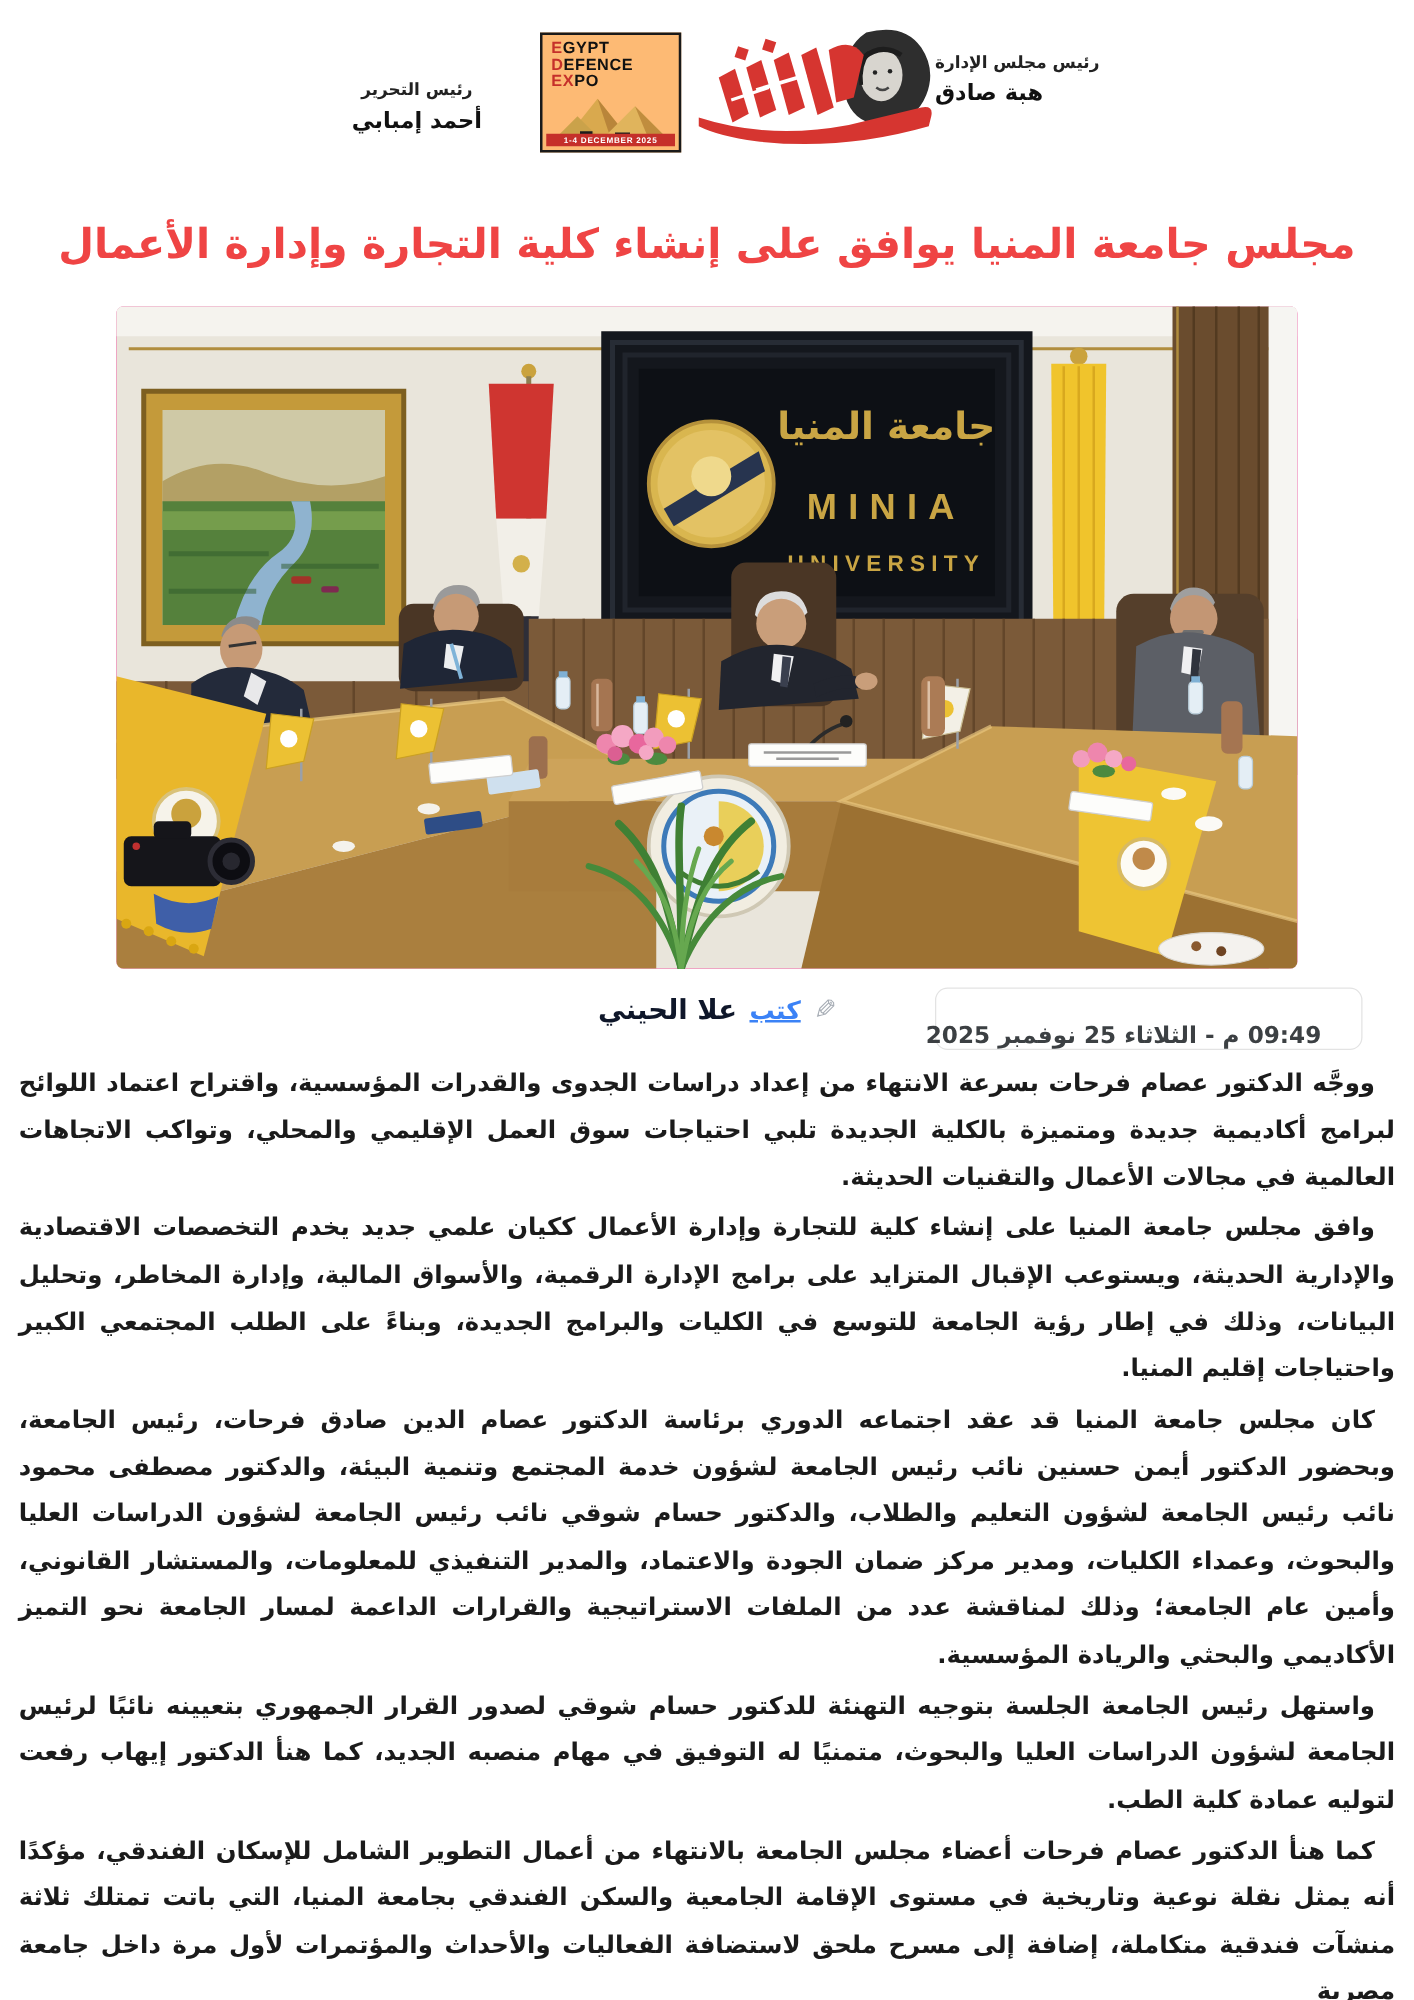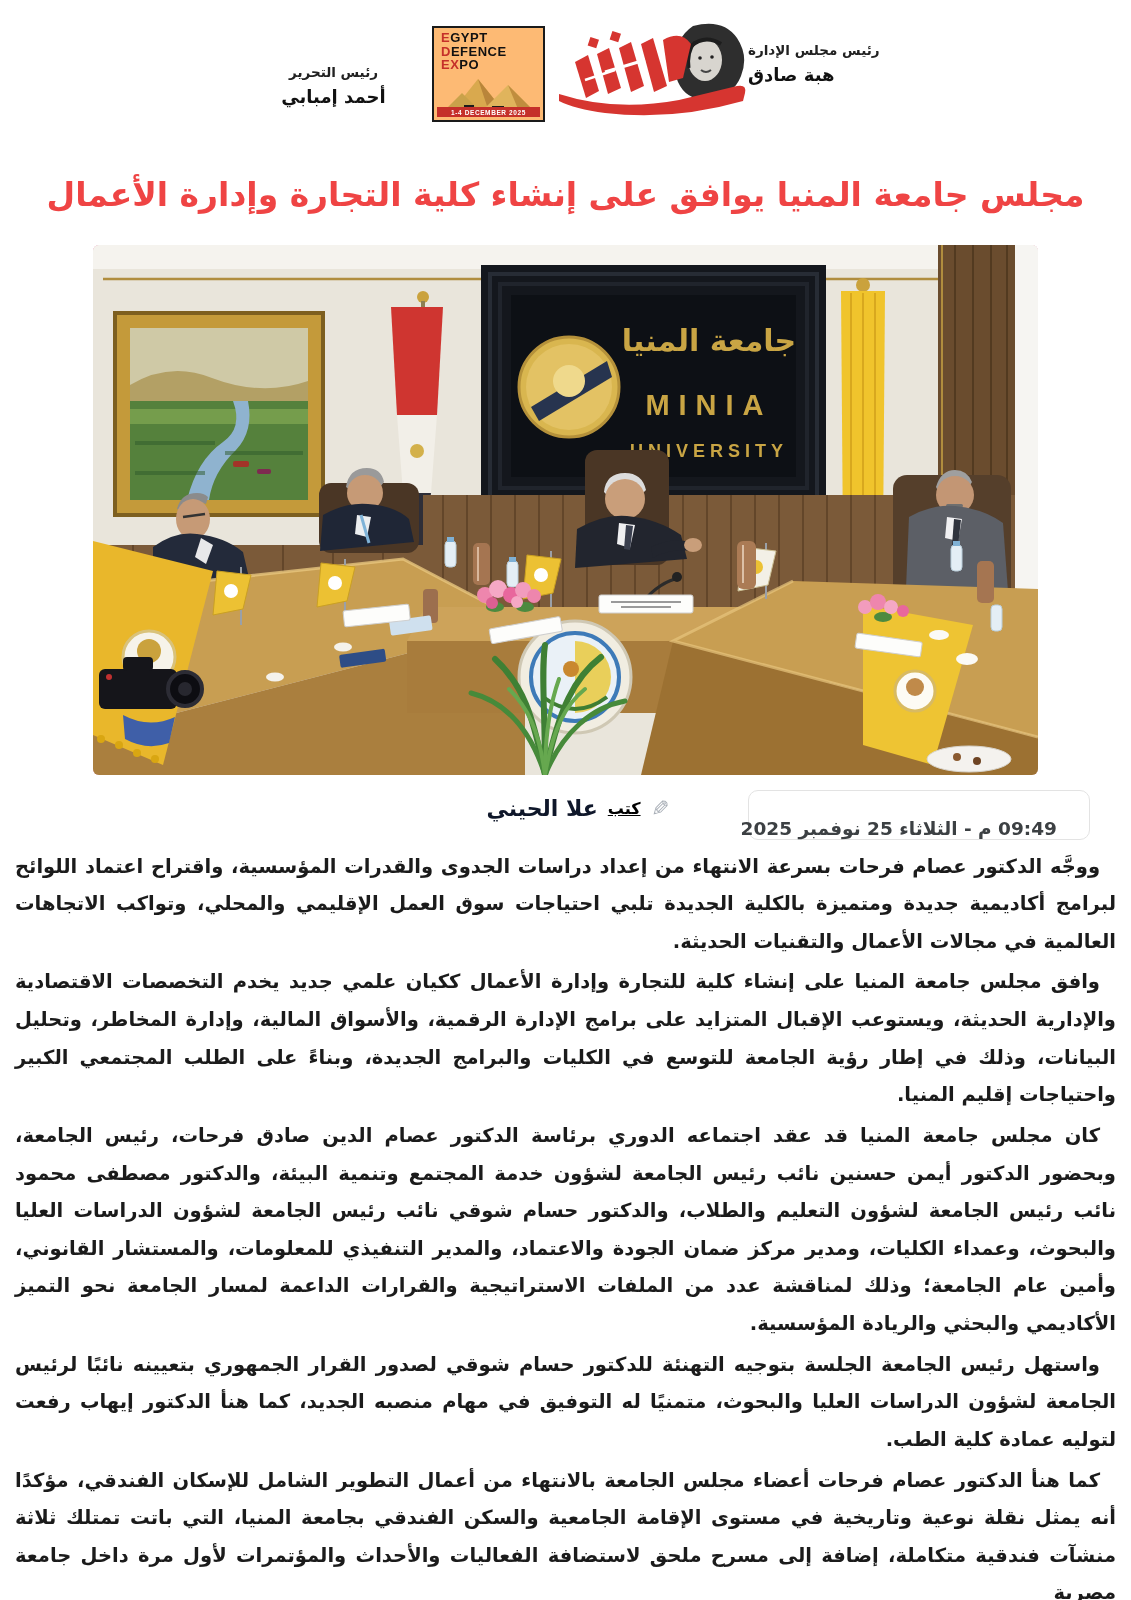--- a/index.html
+++ b/index.html
@@ -40,7 +40,7 @@
   .byline { position:absolute; right:462px; top:8px; direction:rtl;
             display:flex; align-items:center; gap:10px; white-space:nowrap; }
   .pencil { color:#a8aeb6; font-size:22px; transform:scaleX(-1); }
-  .written-by { color:#000000; font-size:16px; font-weight:700;text-decoration:underline; }
+  .written-by { color:#3b82f6; font-size:20px; font-weight:700;text-decoration:underline; }
   .author { color:#0f172a; font-size:22px; font-weight:800; }
   
   article { padding:8px 15px 0; direction:rtl; text-align:justify; }

